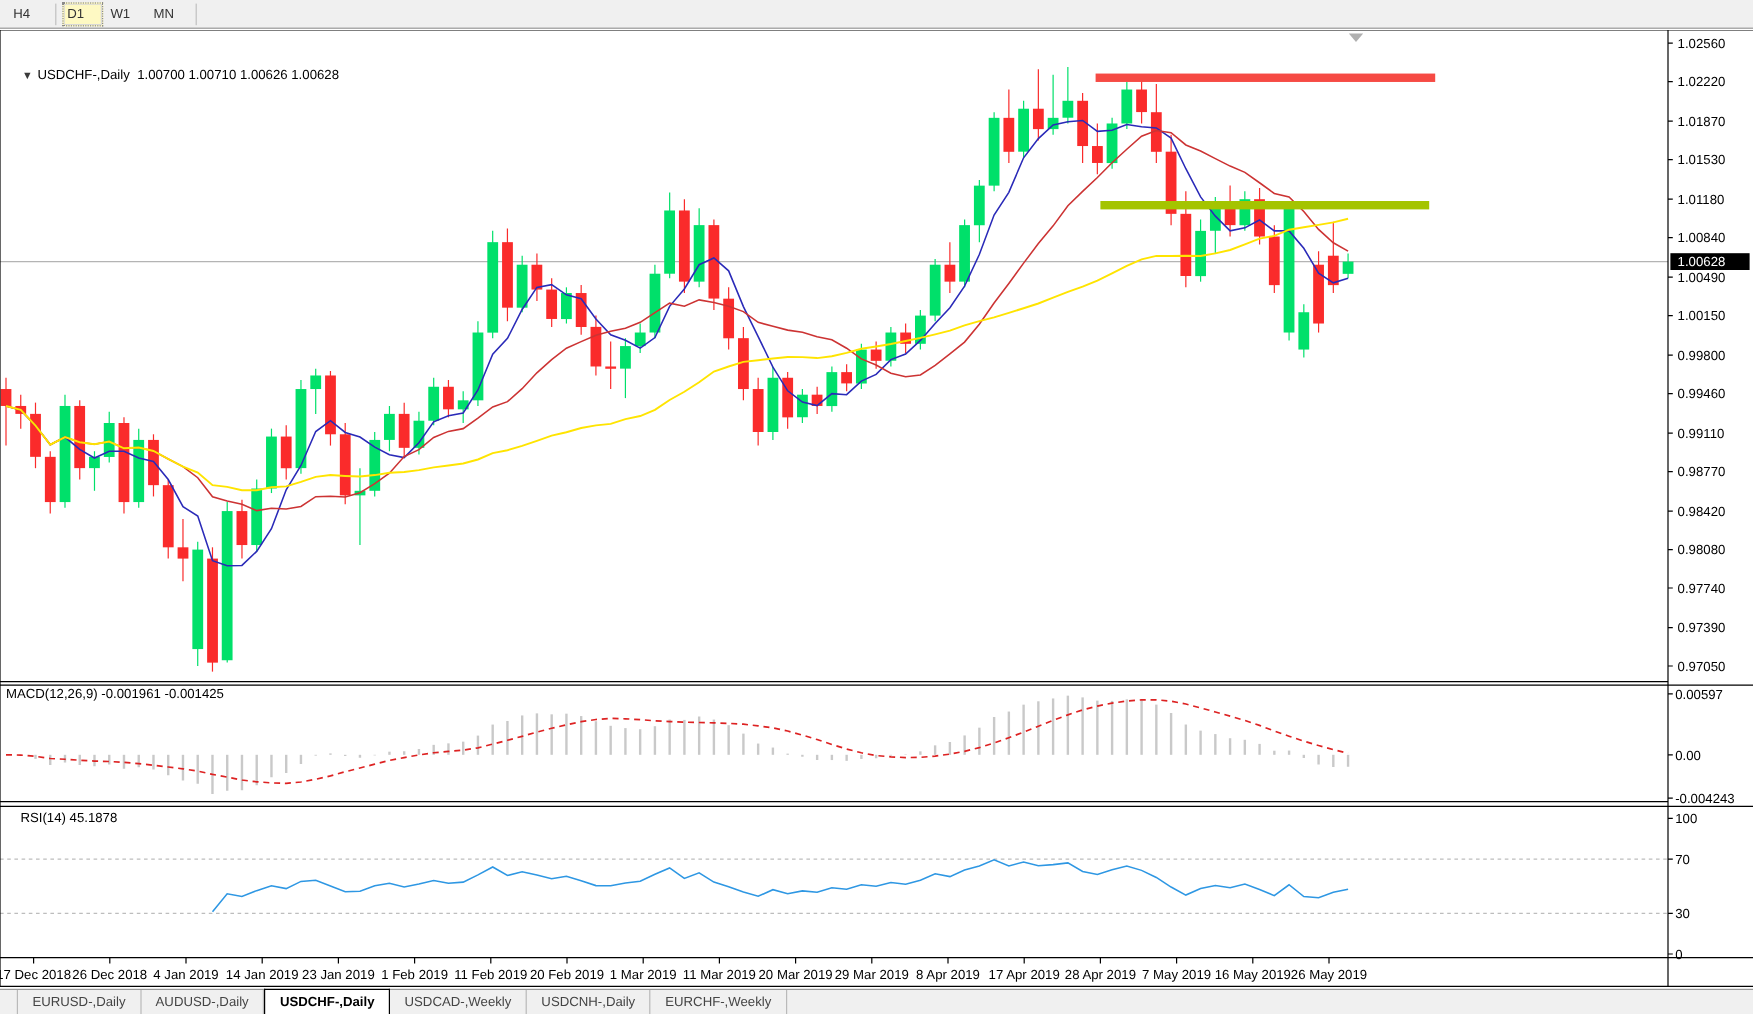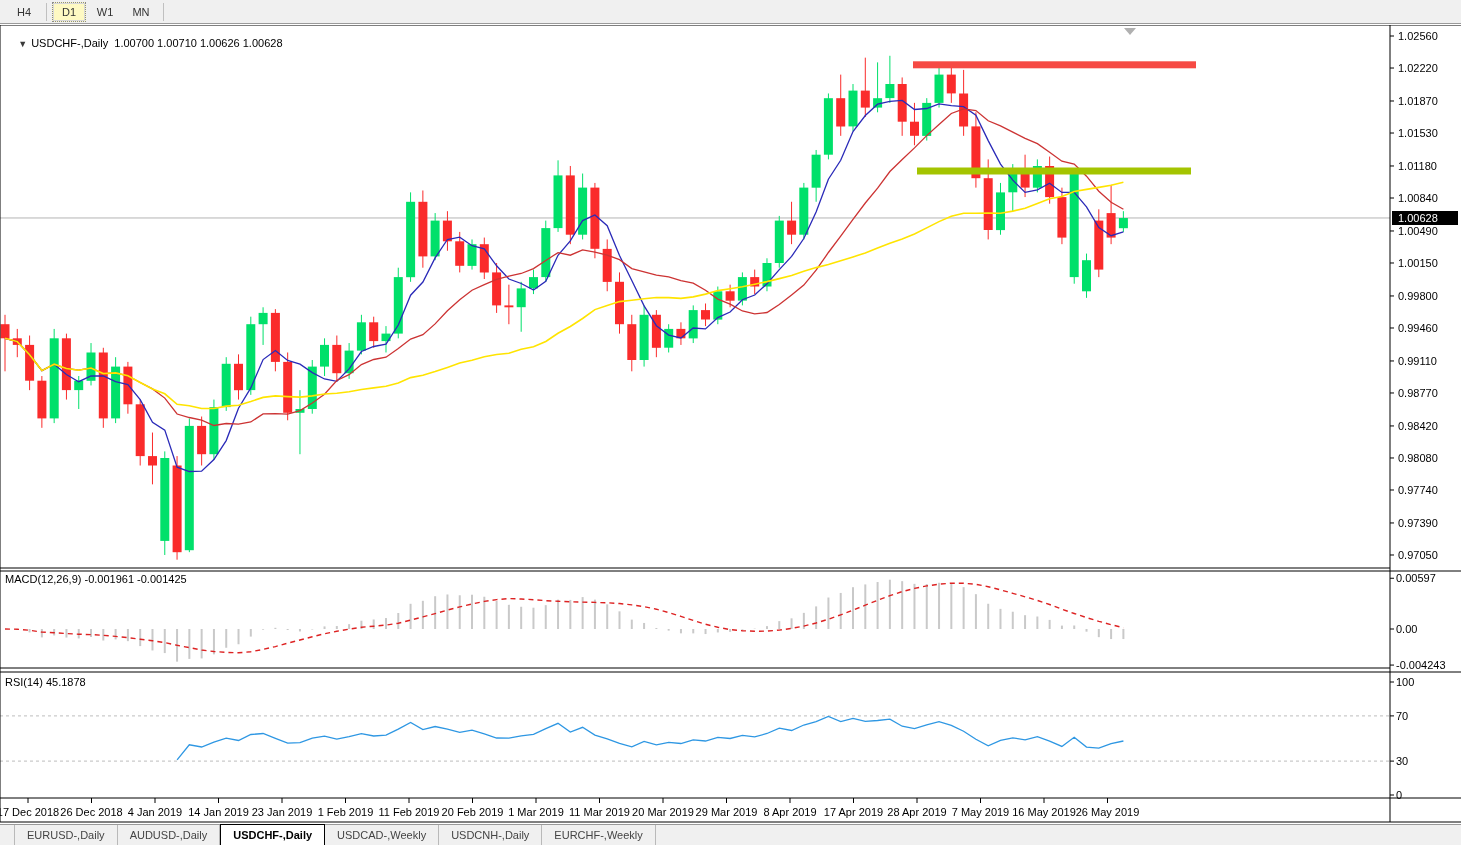--- a/index.html
+++ b/index.html
@@ -8,7 +8,7 @@
   
   .toolbar{position:absolute;left:0;top:0;width:1461px;height:24px;background:#f0f0f0;
            border-bottom:1px solid #9a9a9a;display:flex;align-items:center;padding-left:6px;box-sizing:border-box;}
-  .tfbtn{min-width:26px;height:18px;line-height:18px;text-align:center;margin:0 1px;color:#333;
+  .tfbtn{min-width:26px;height:18px;line-height:18px;margin:0 1px;color:#333;
          border:1px solid transparent;padding:0 3px;cursor:default;}
   .tfbtn.active{background:#fef9c3;border:1px dotted #8a8a8a;box-shadow:inset 0 0 0 1px #d8d8d8;}
   .tbsep{width:1px;height:18px;background:#c0c0c0;margin:0 4px;}

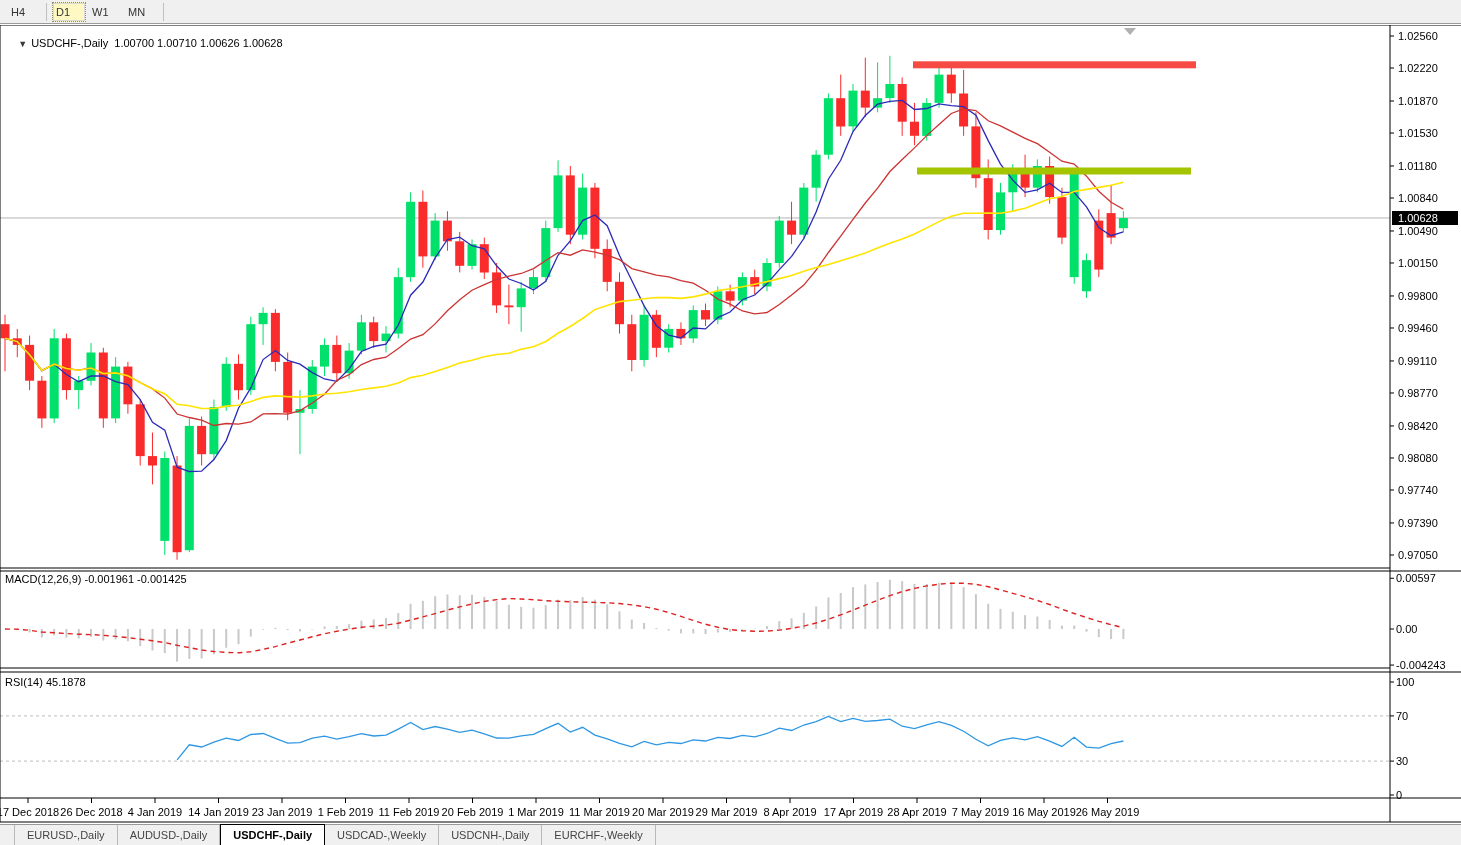--- a/index.html
+++ b/index.html
@@ -16,7 +16,7 @@
   .workspace{position:absolute;left:0;top:25px;width:1419px;height:798px;background:#fff;}
   .workspace svg{position:absolute;left:0;top:0;}
   .panel-label{position:absolute;color:#000;white-space:pre;background:transparent;}
-  #main-label{left:6px;top:0;}
+  #main-label{left:6px;top:20px;}
   #macd-label{left:5px;top:548px;text-align:center;}
   #rsi-label{left:5px;top:651px;}
   .tri{display:inline-block;font-size:9px;color:#3a3a3a;margin-right:4px;}

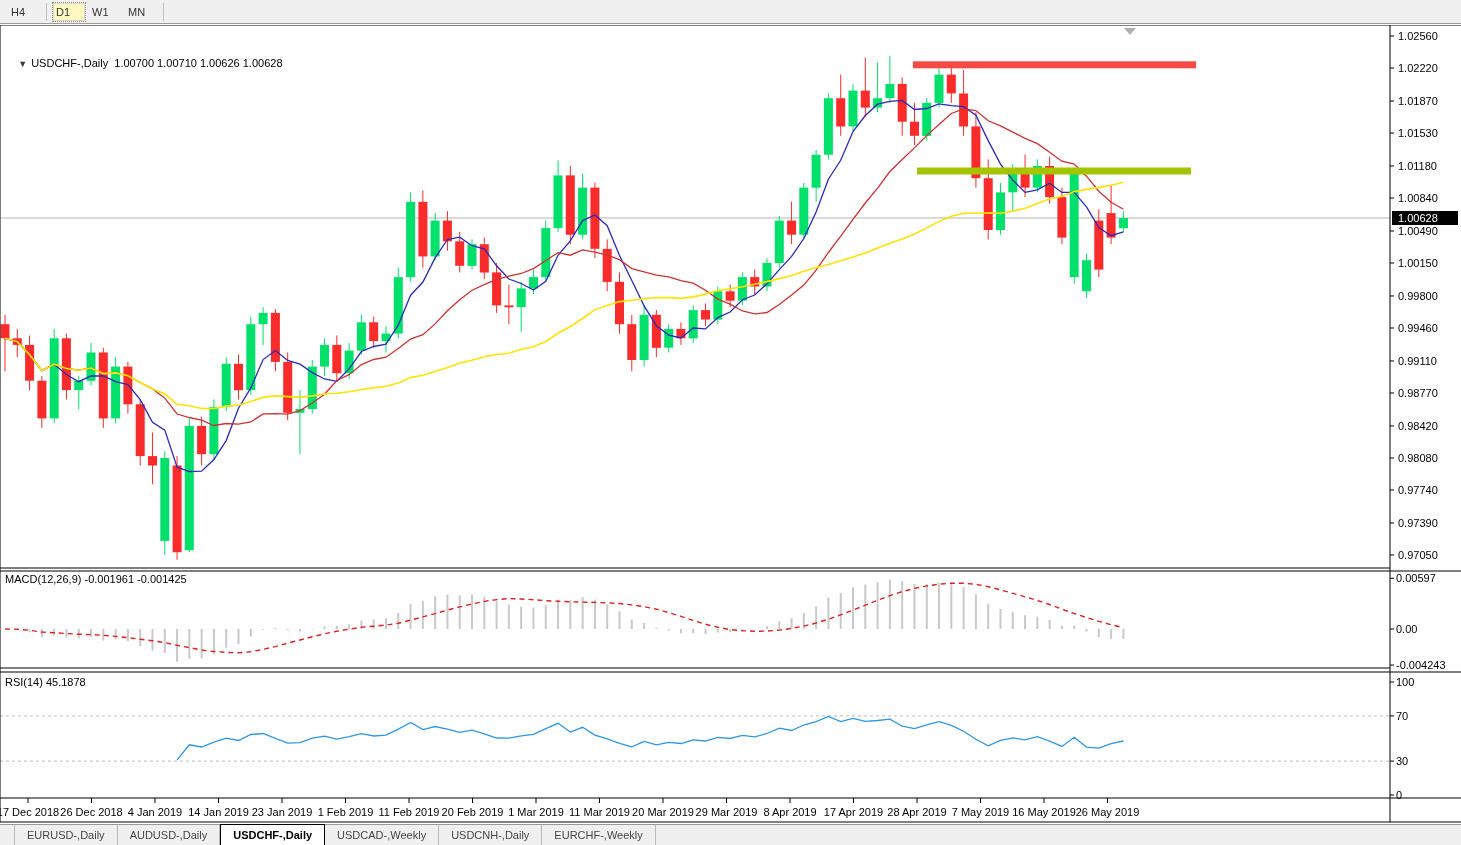--- a/index.html
+++ b/index.html
@@ -18,7 +18,7 @@
   .panel-label{position:absolute;color:#000;white-space:pre;background:transparent;}
   #main-label{left:6px;top:20px;}
   #macd-label{left:5px;top:548px;text-align:center;}
-  #rsi-label{left:5px;top:651px;}
+  #rsi-label{left:17px;top:651px;}
   .tri{display:inline-block;font-size:9px;color:#3a3a3a;margin-right:4px;}
   
   .tabbar{position:absolute;left:0;top:824px;width:1461px;height:21px;background:#f0f0f0;

